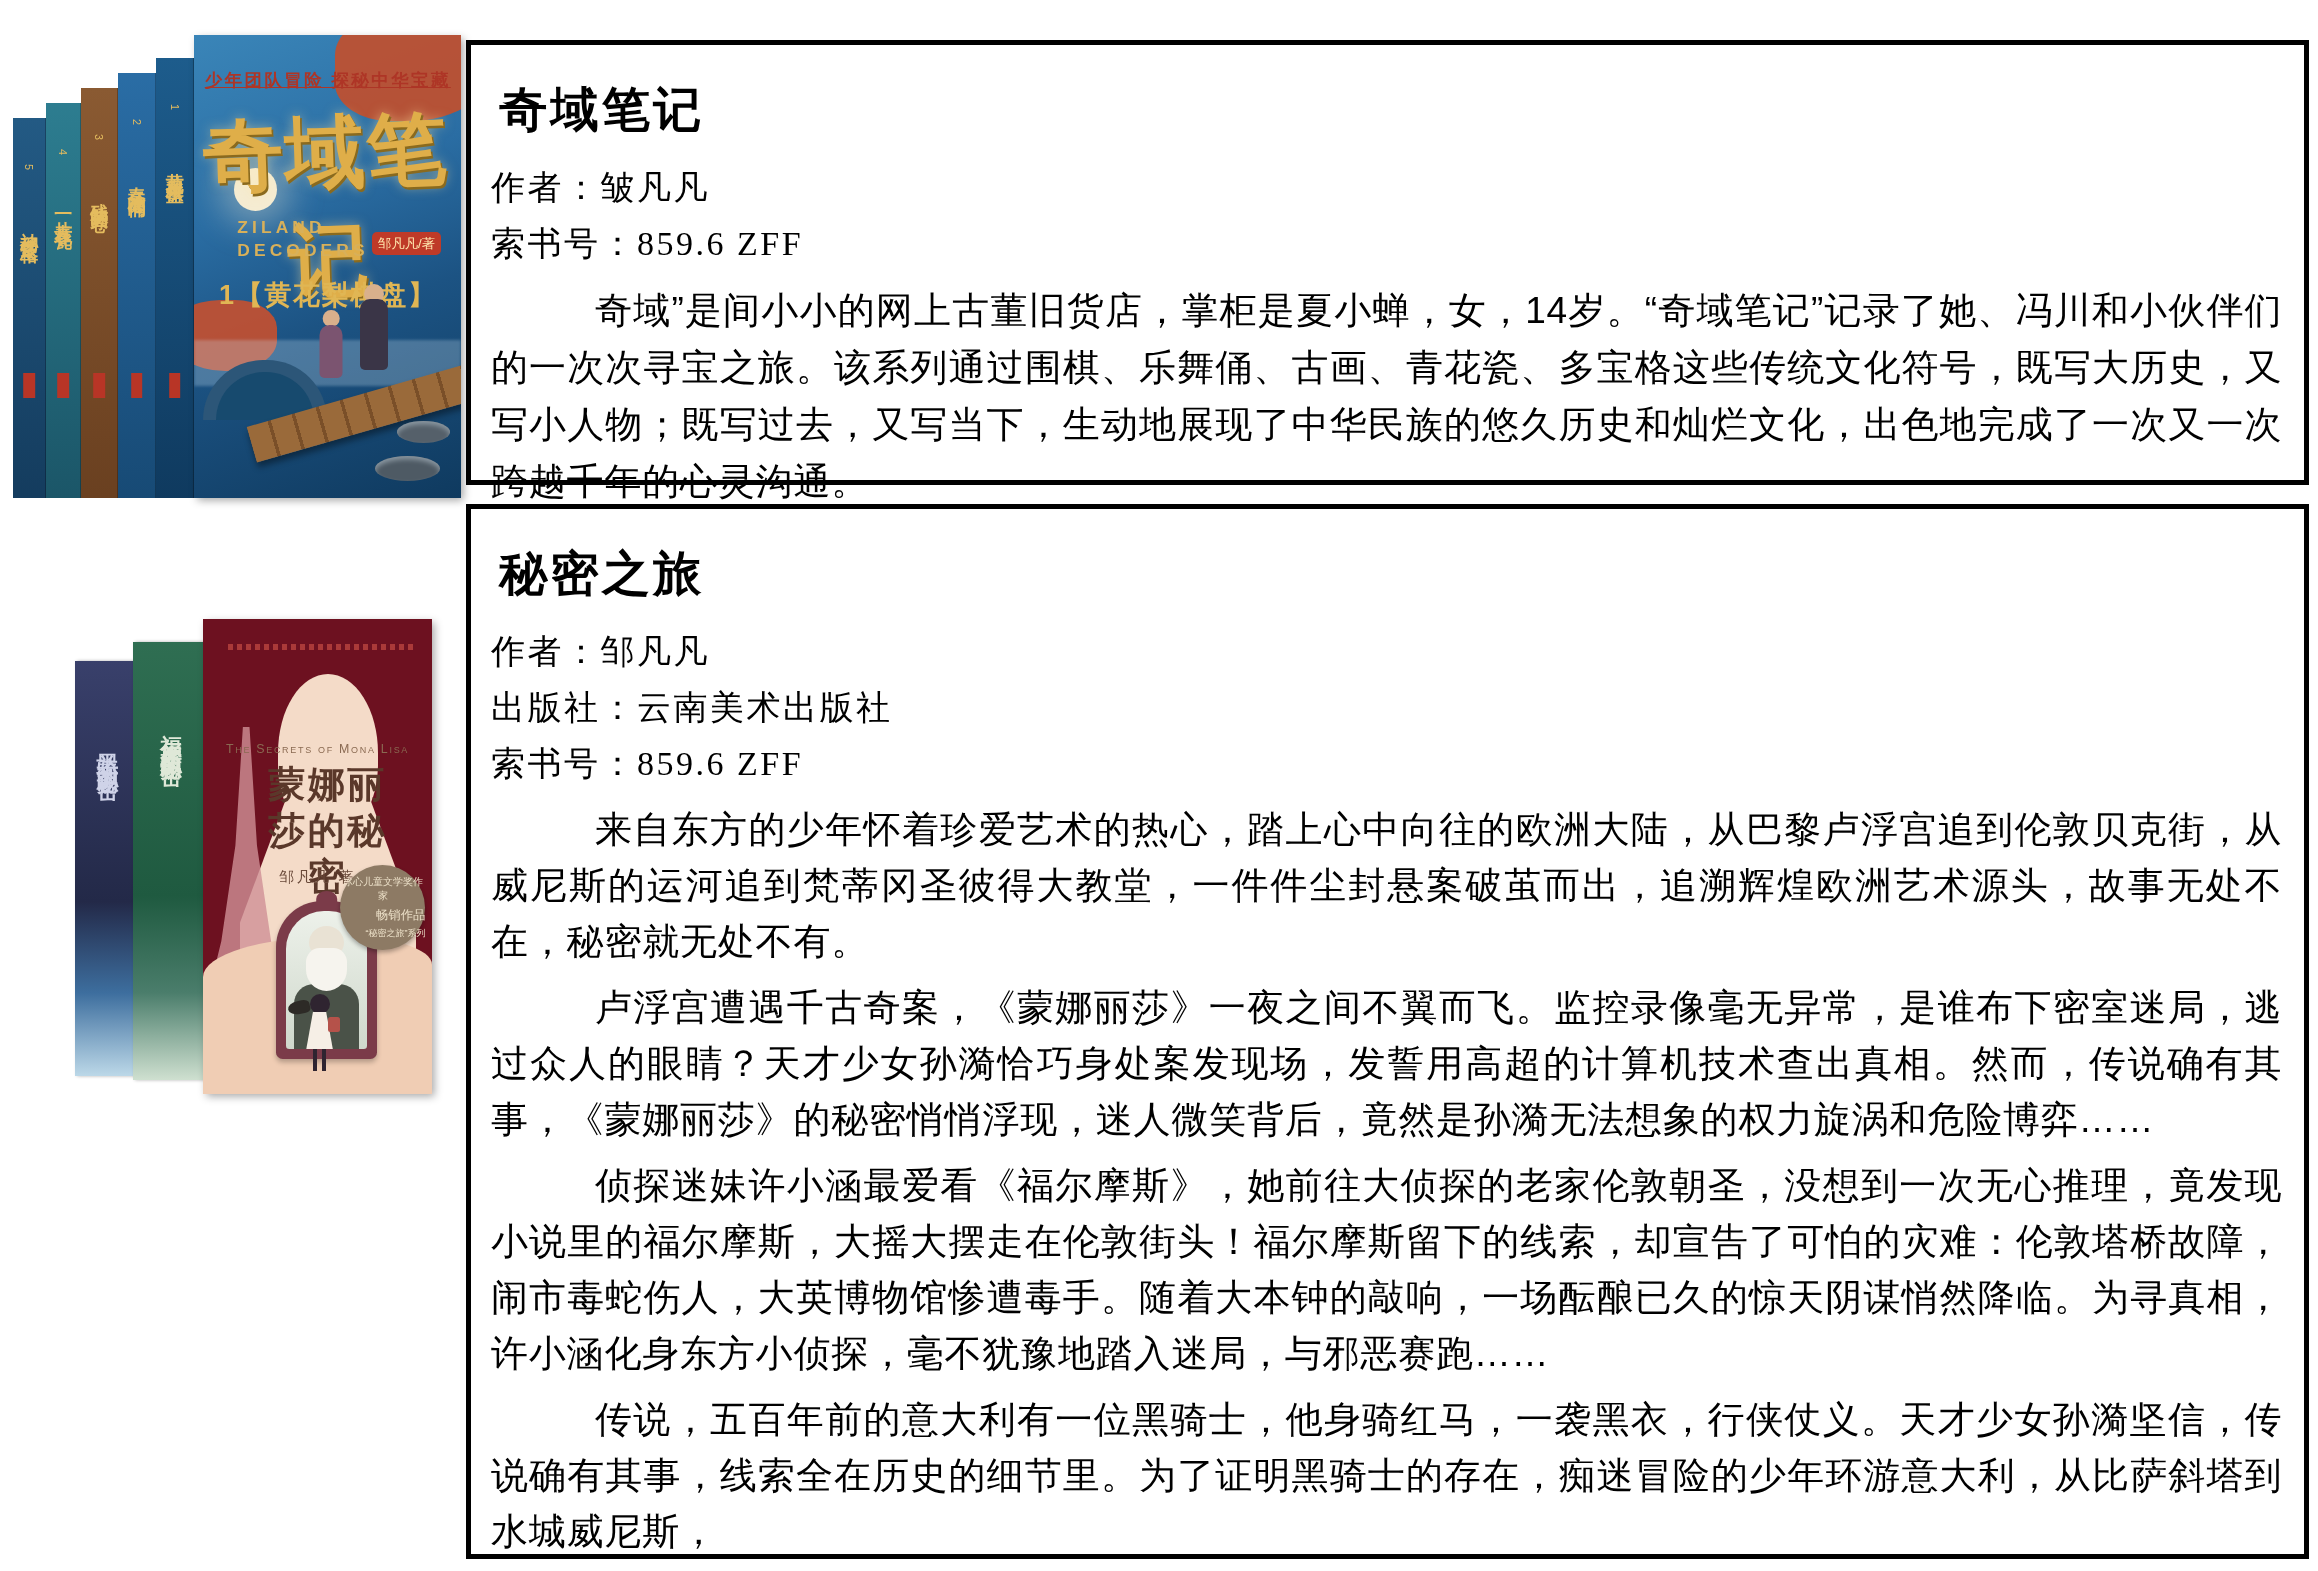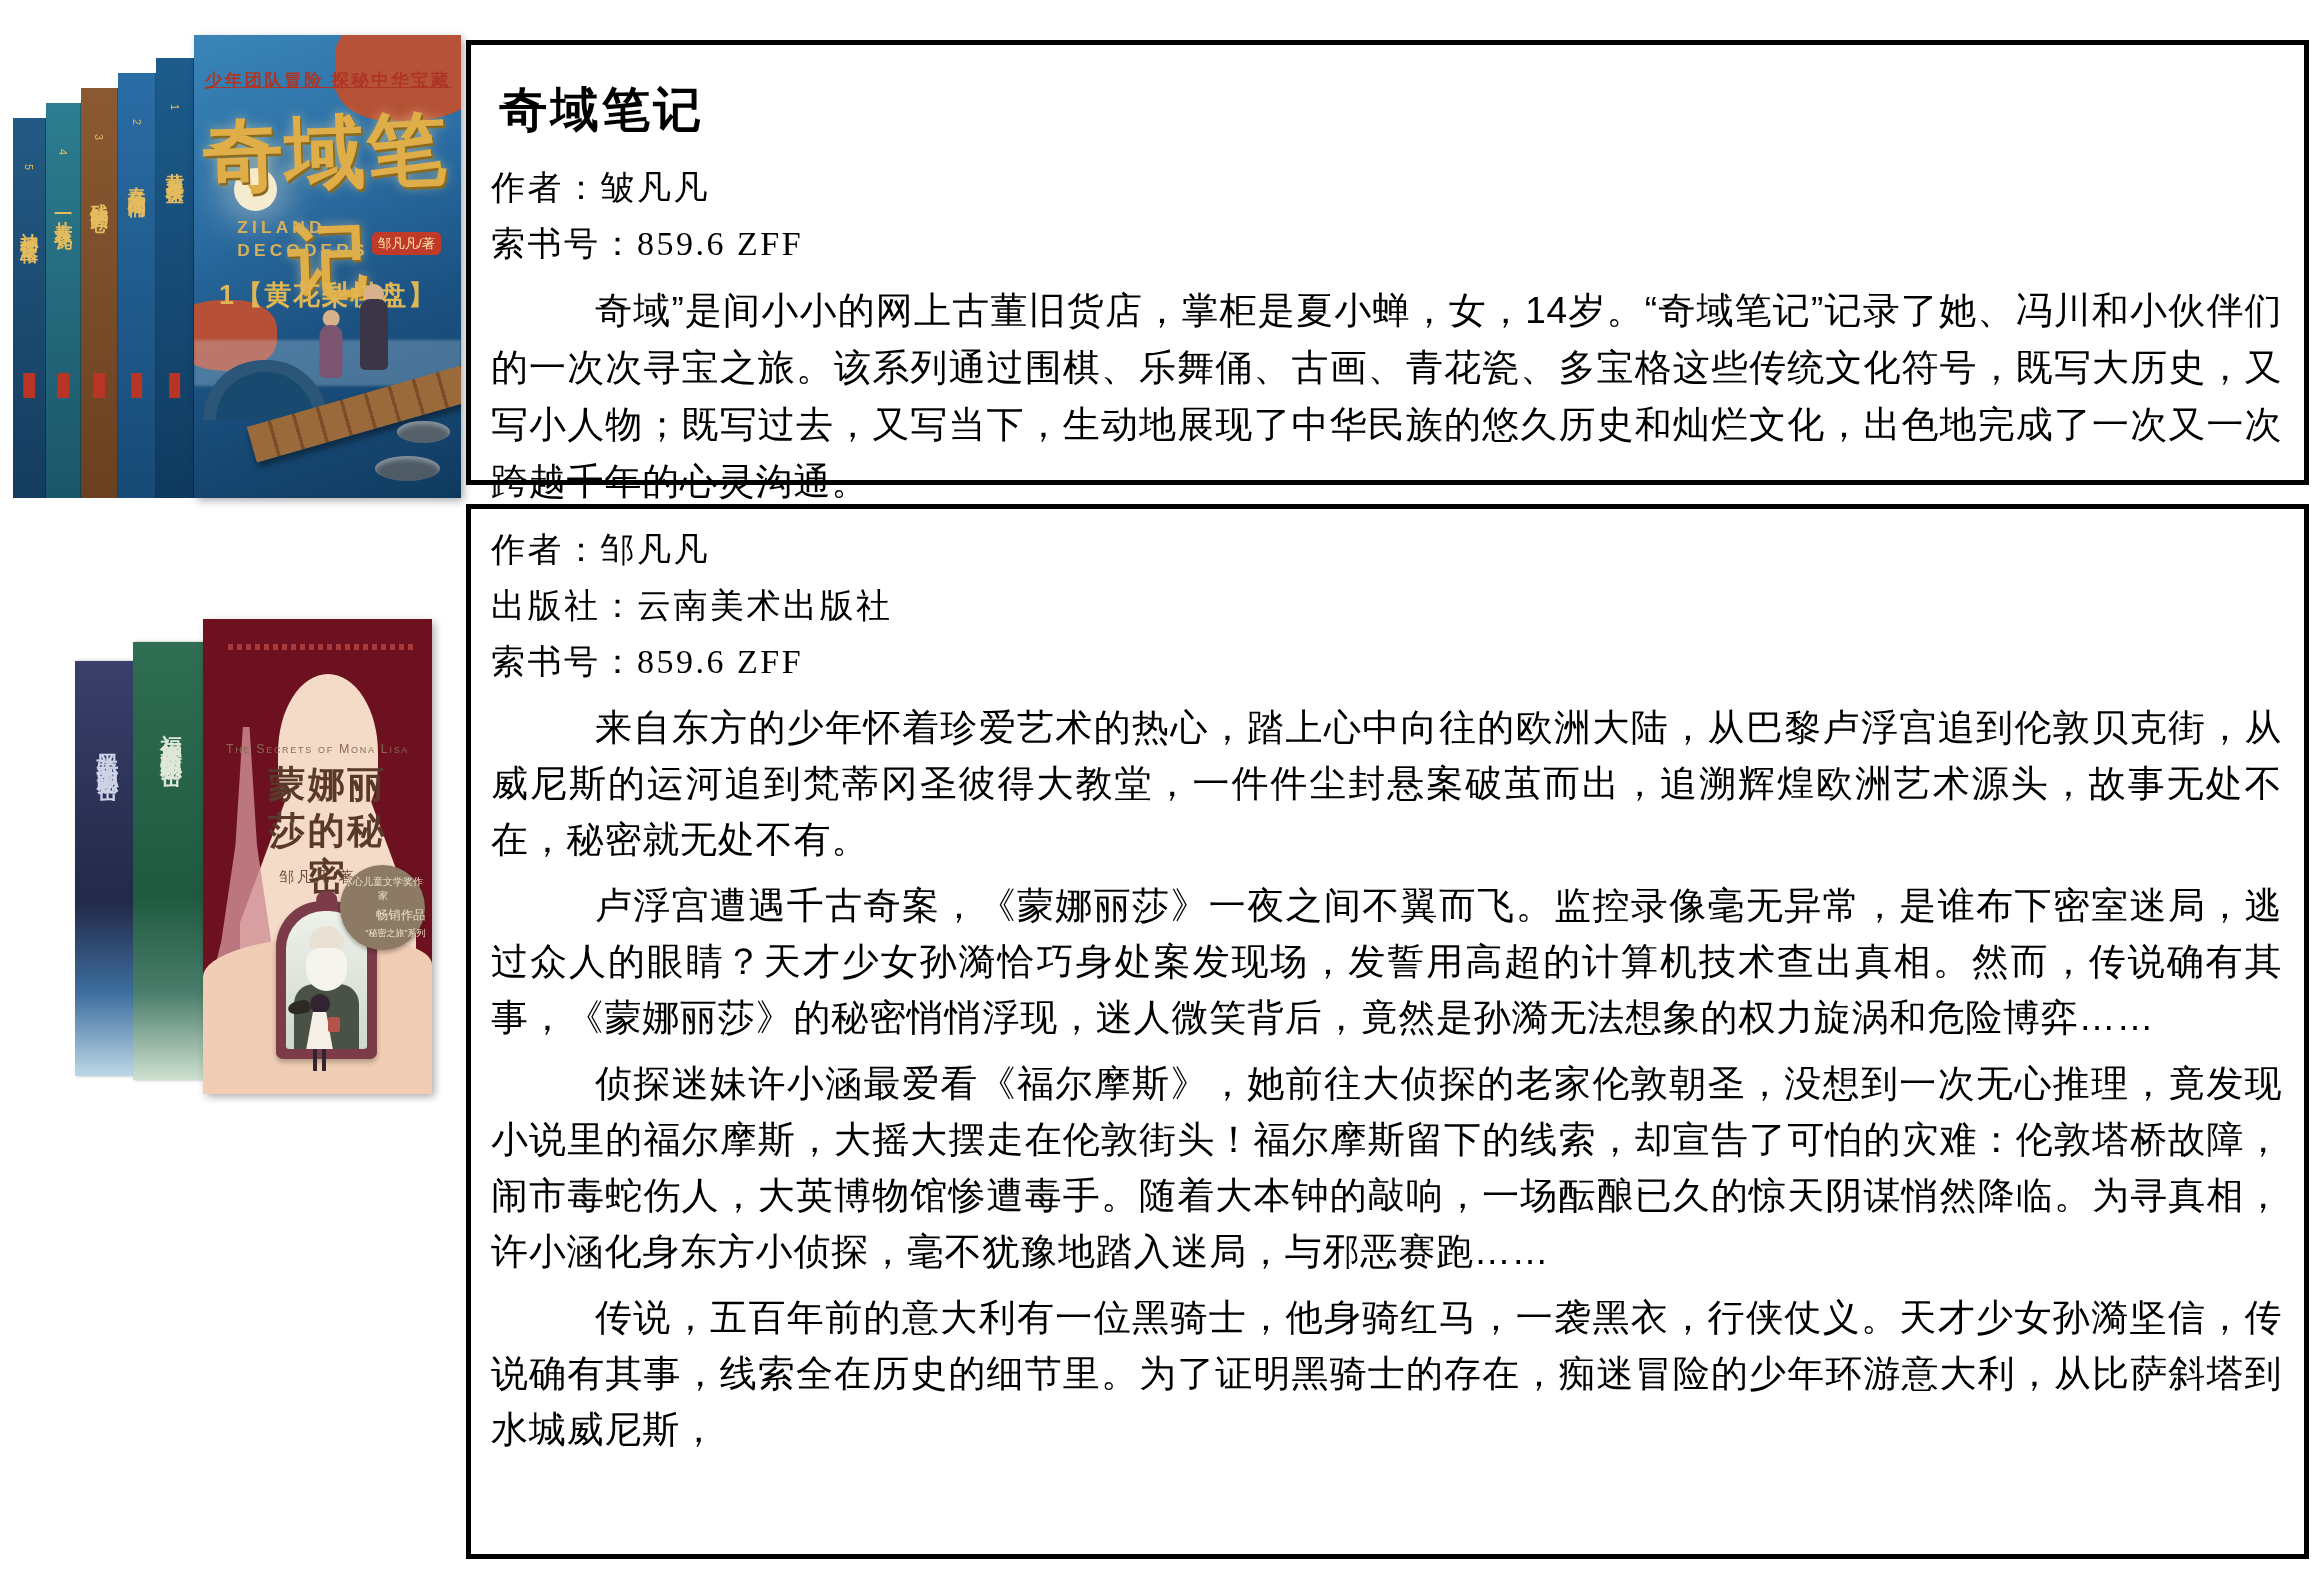--- a/index.html
+++ b/index.html
@@ -259,6 +259,7 @@
 </div>
 
 <div class="info-box" id="box2">
+  <div class="book-title">秘密之旅</div>
   <div class="meta-row">
     <span>作者：</span><span>邹凡凡</span>
   </div>

